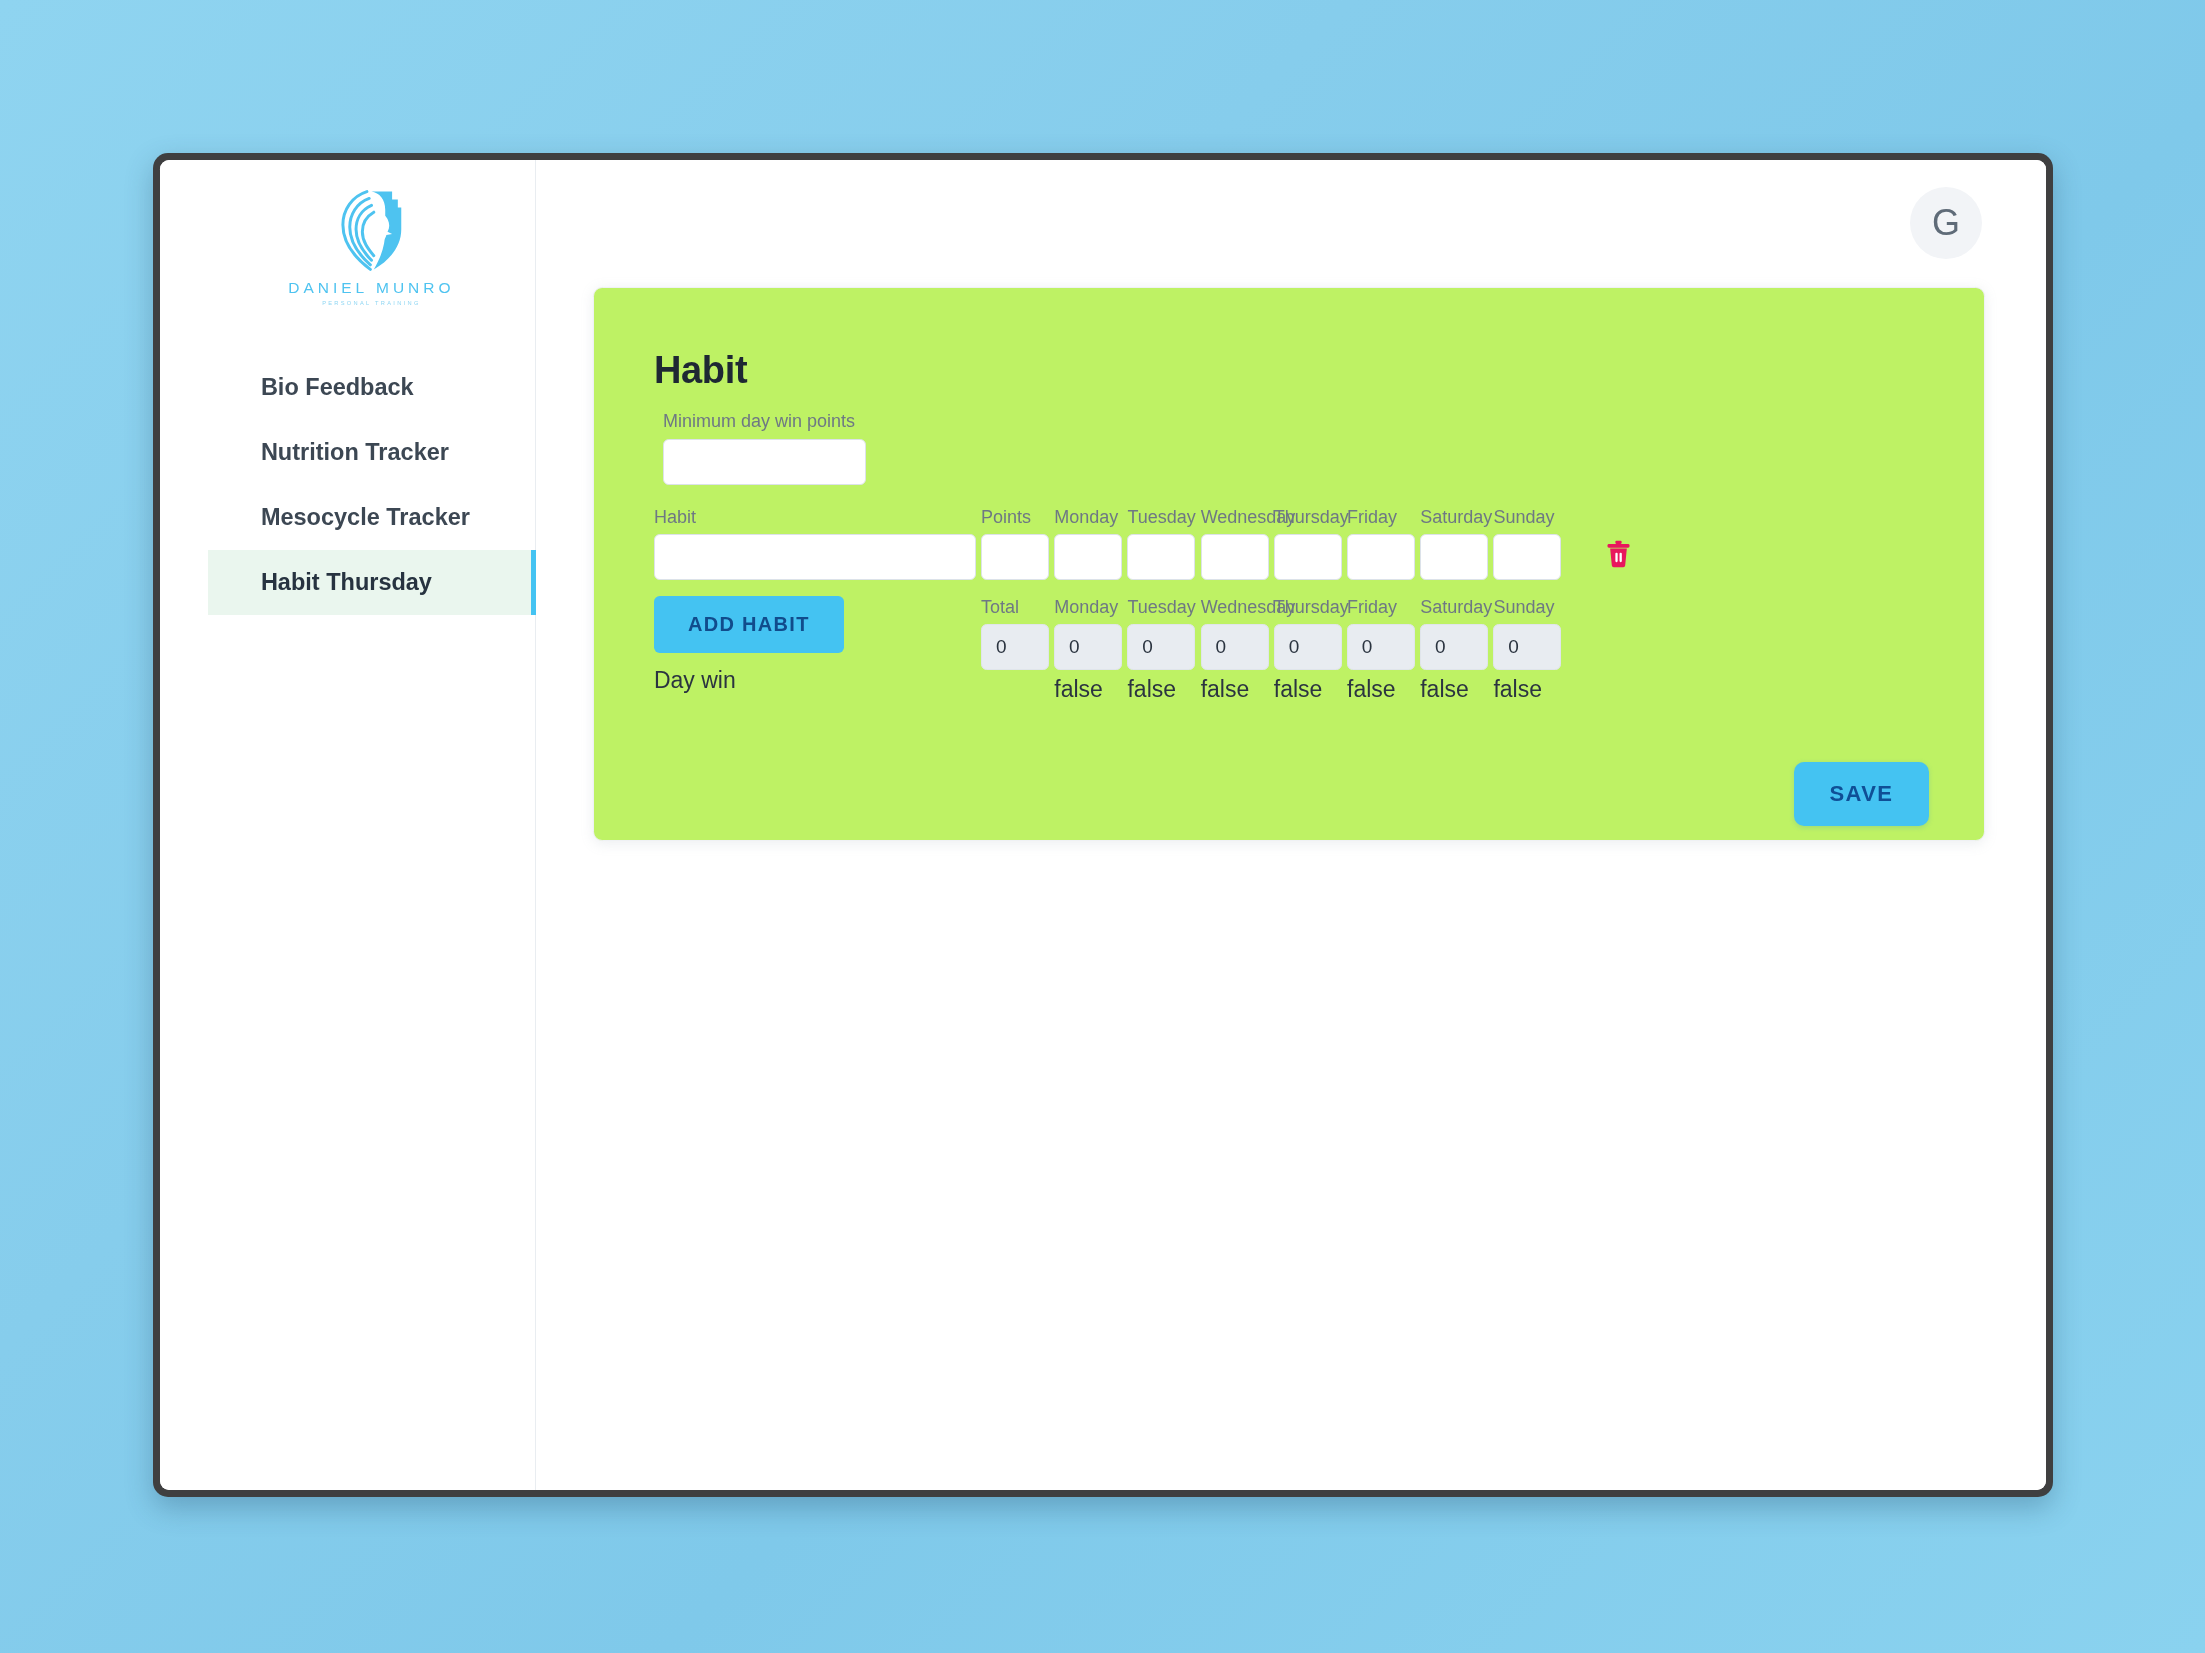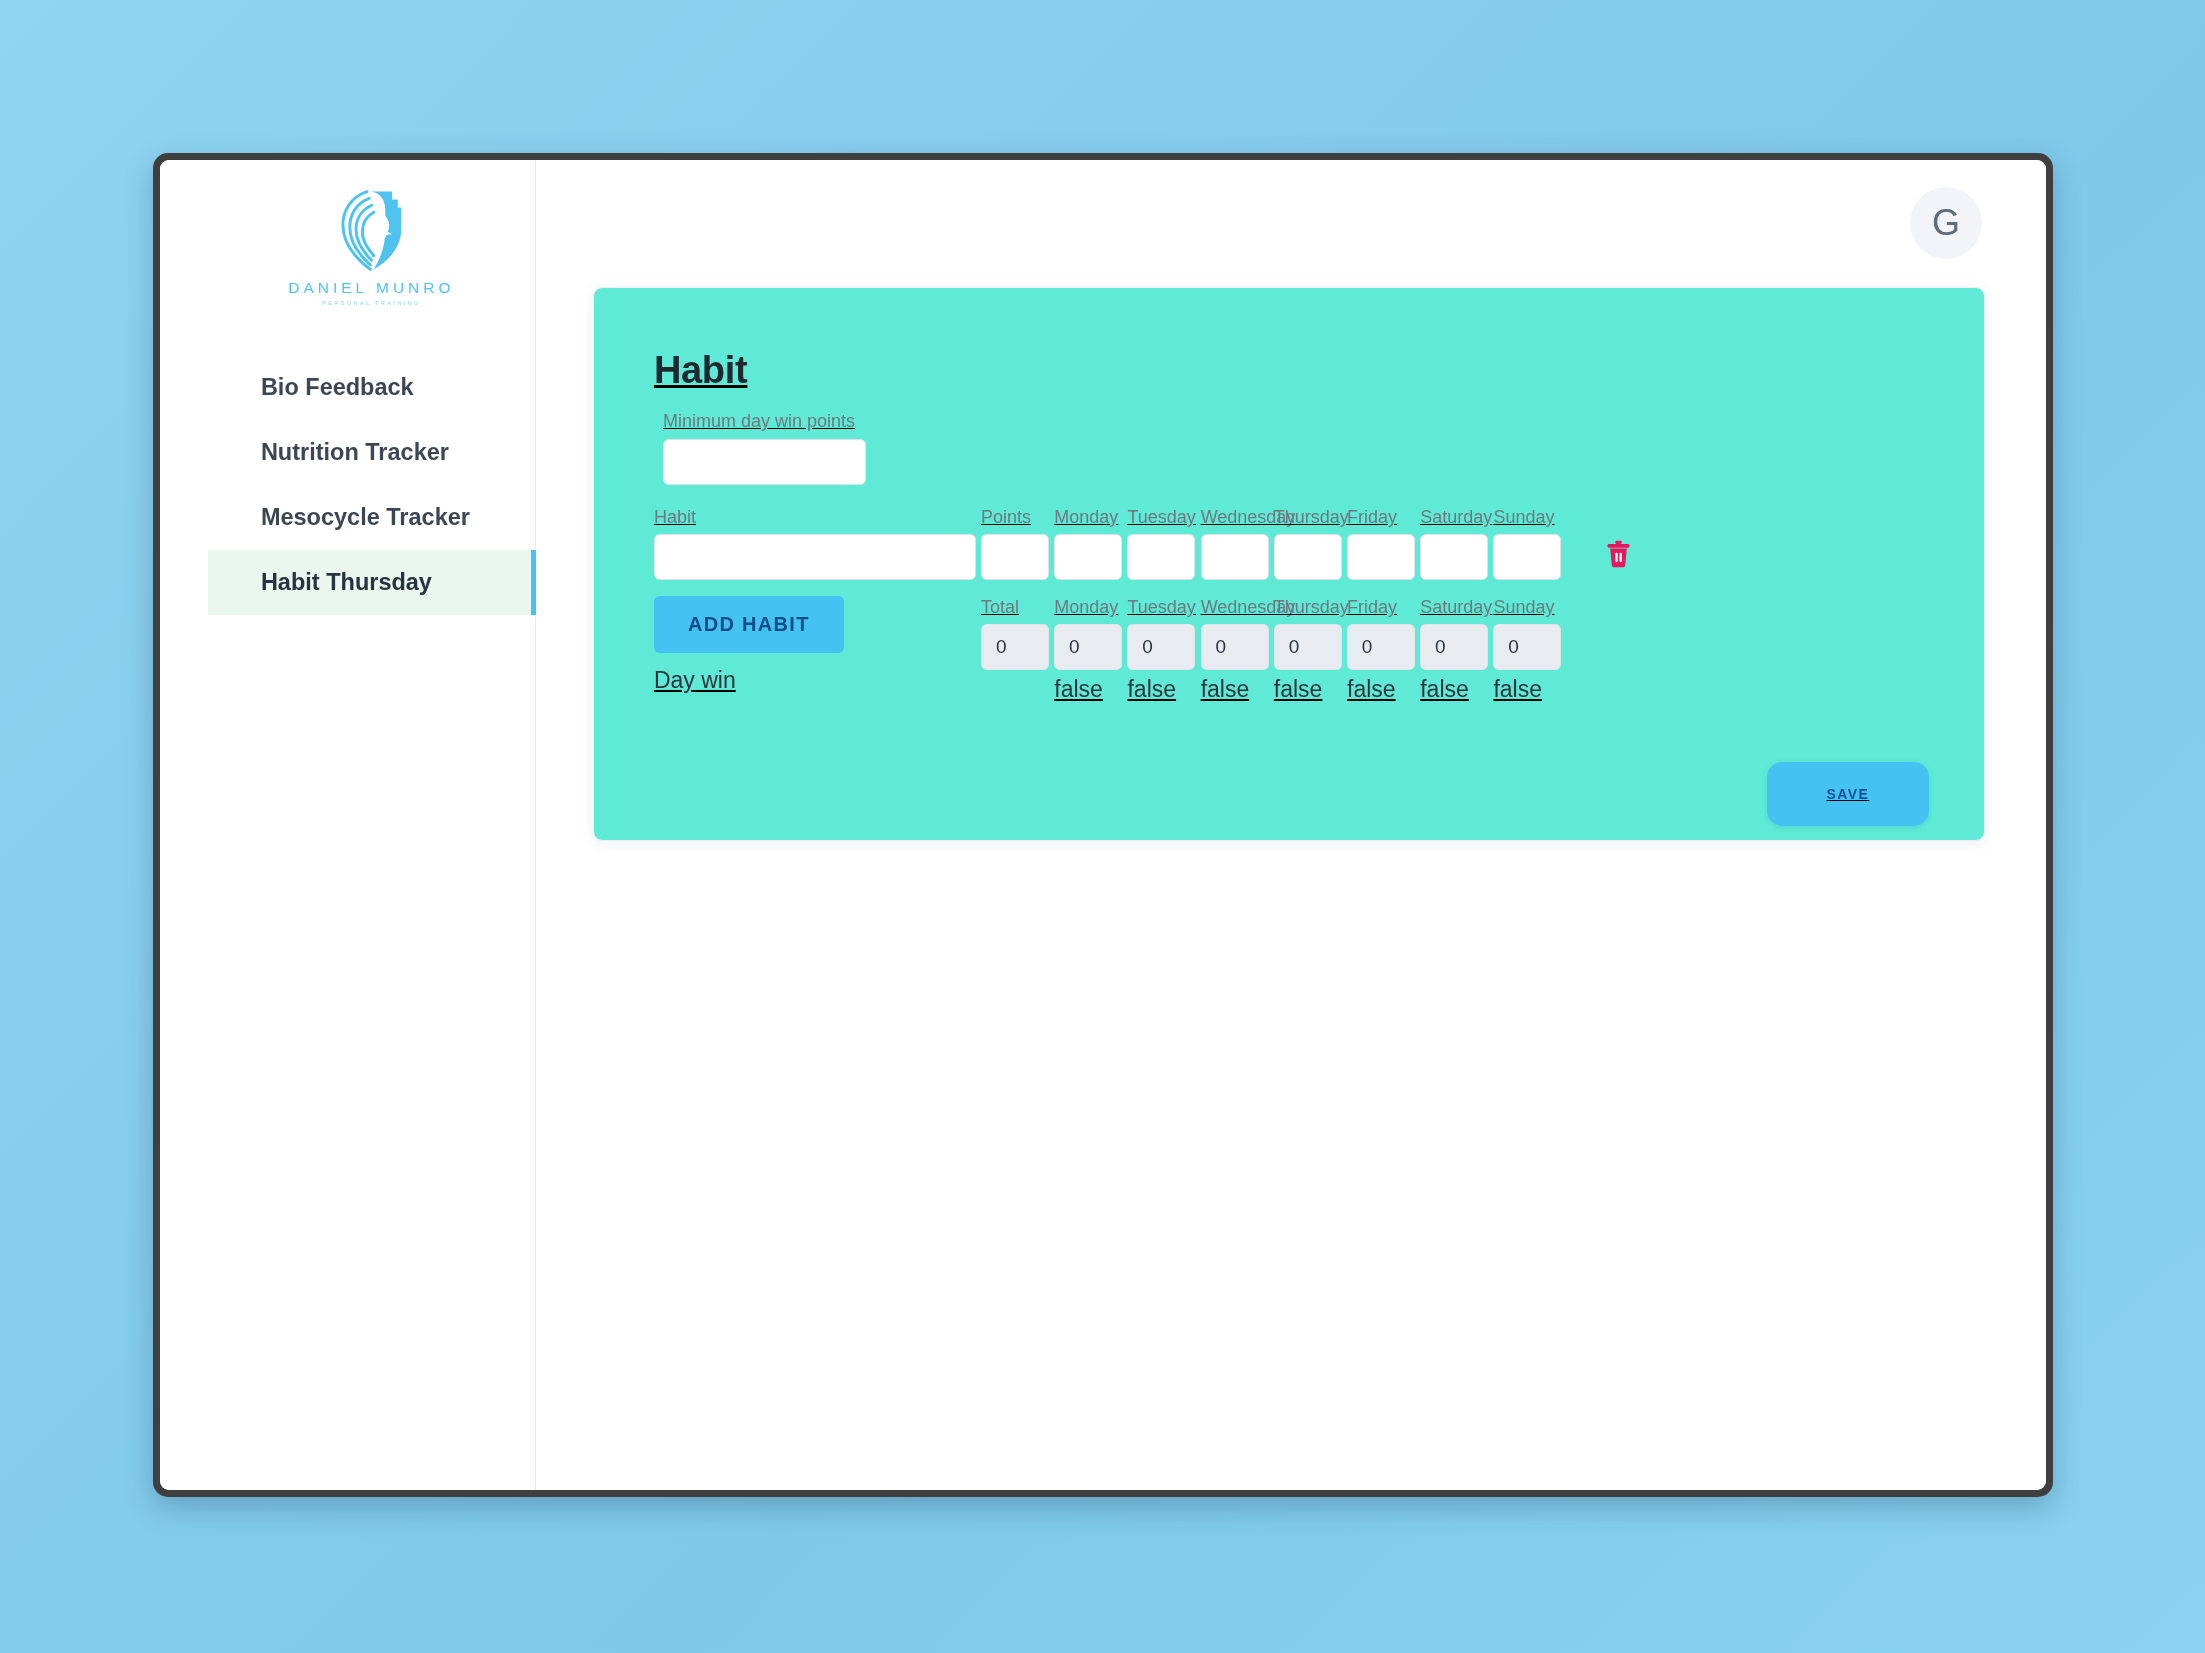--- a/index.html
+++ b/index.html
@@ -143,13 +143,12 @@
     margin: 0 0 0 57px;
     width: 1392px;
     min-height: 554px;
-    background: #5eead4;
+    background: #bef264;
     border: 0.6px solid #EFF1F4;
     border-radius: 9.2px;
     box-shadow: 0 2.3px 12.6px rgba(140, 155, 170, 0.16);
     padding: 63px 0 0 0;
     position: relative;
-    text-decoration: underline;
   }
 
   .card-inner { padding: 0 55px 0 60px; }

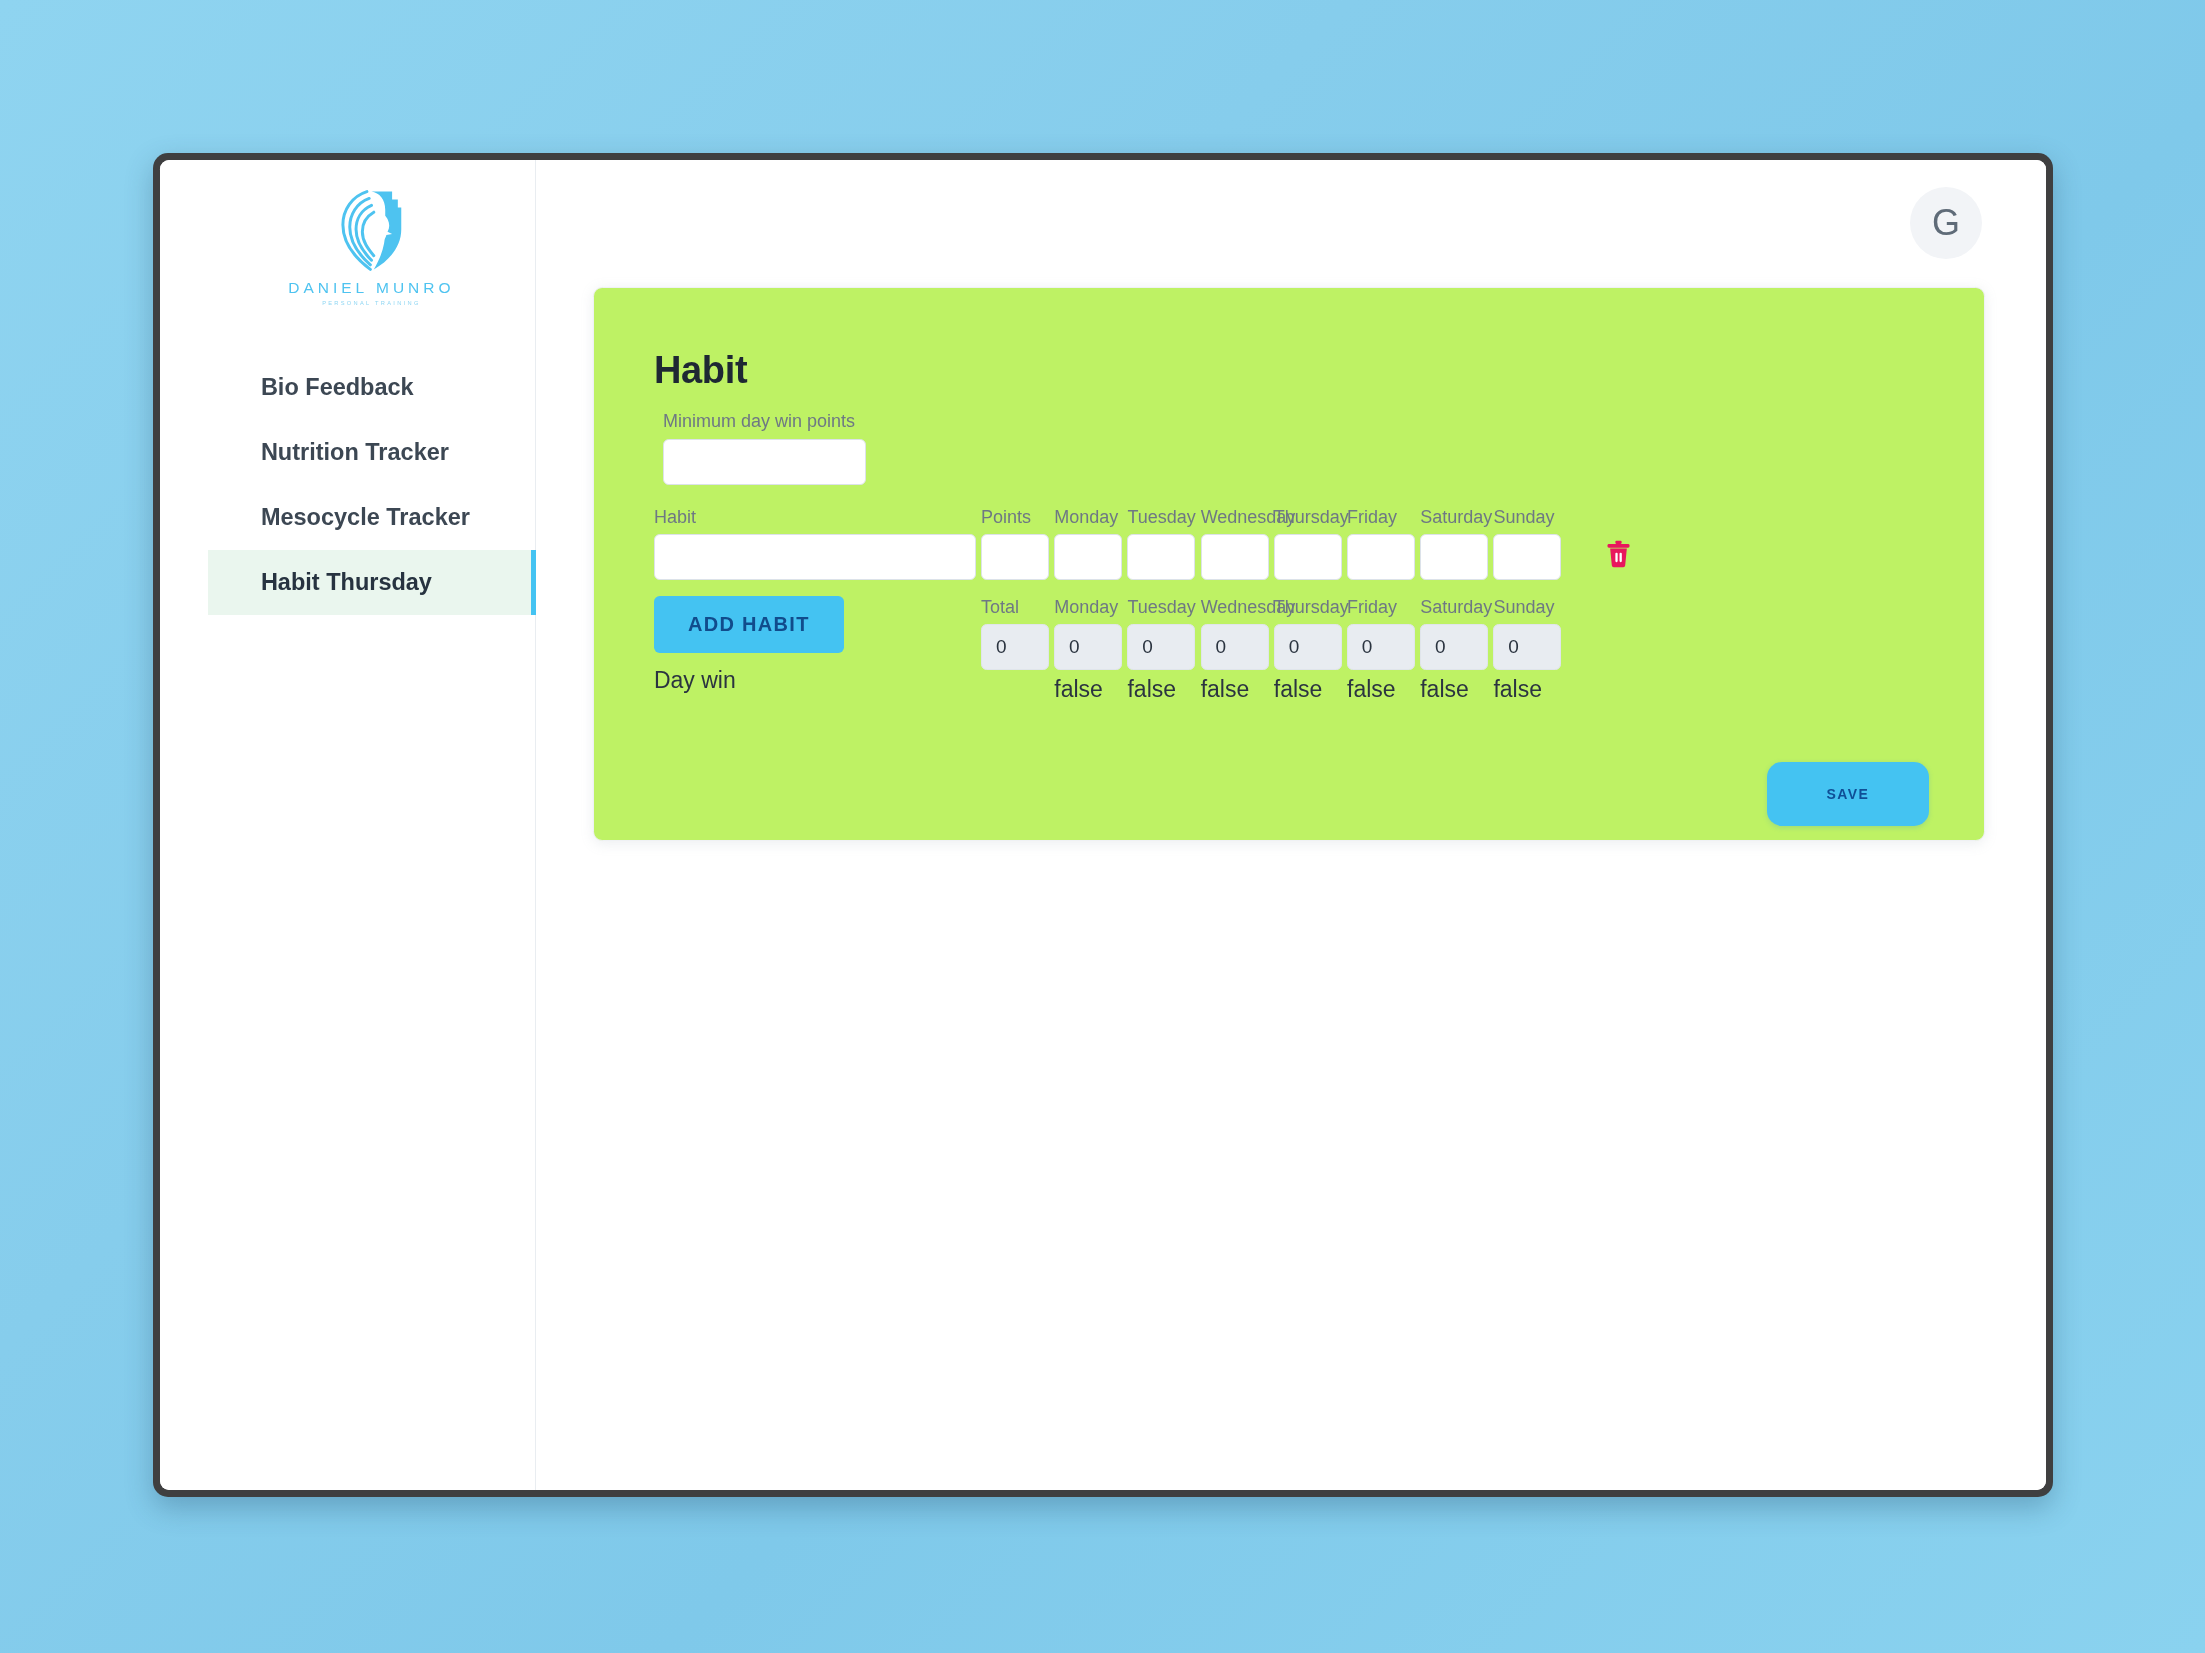--- a/index.html
+++ b/index.html
@@ -287,11 +287,11 @@
     background: #44C3F2;
     color: #0F4F96;
     border: none;
-    border-radius: 15px;
+    border-radius: 10px;
     height: 64px;
-    width: 162px;
+    width: 135px;
     font-family: "Liberation Sans", sans-serif;
-    font-size: 14px;
+    font-size: 22px;
     font-weight: 700;
     letter-spacing: 1.4px;
     cursor: pointer;

